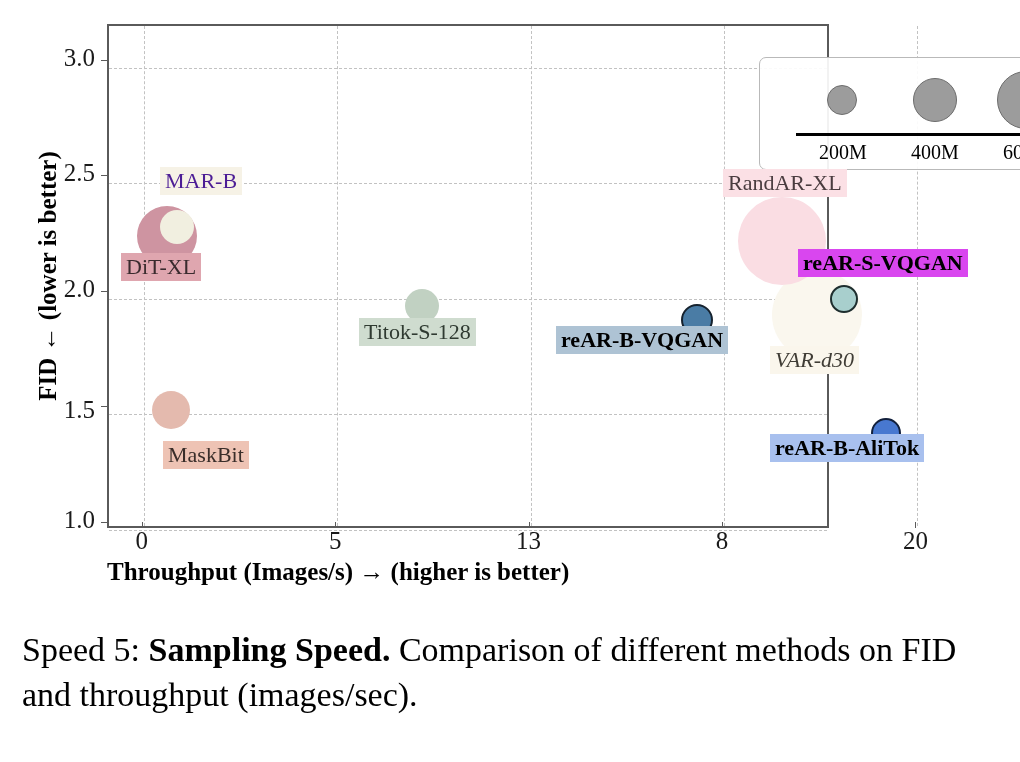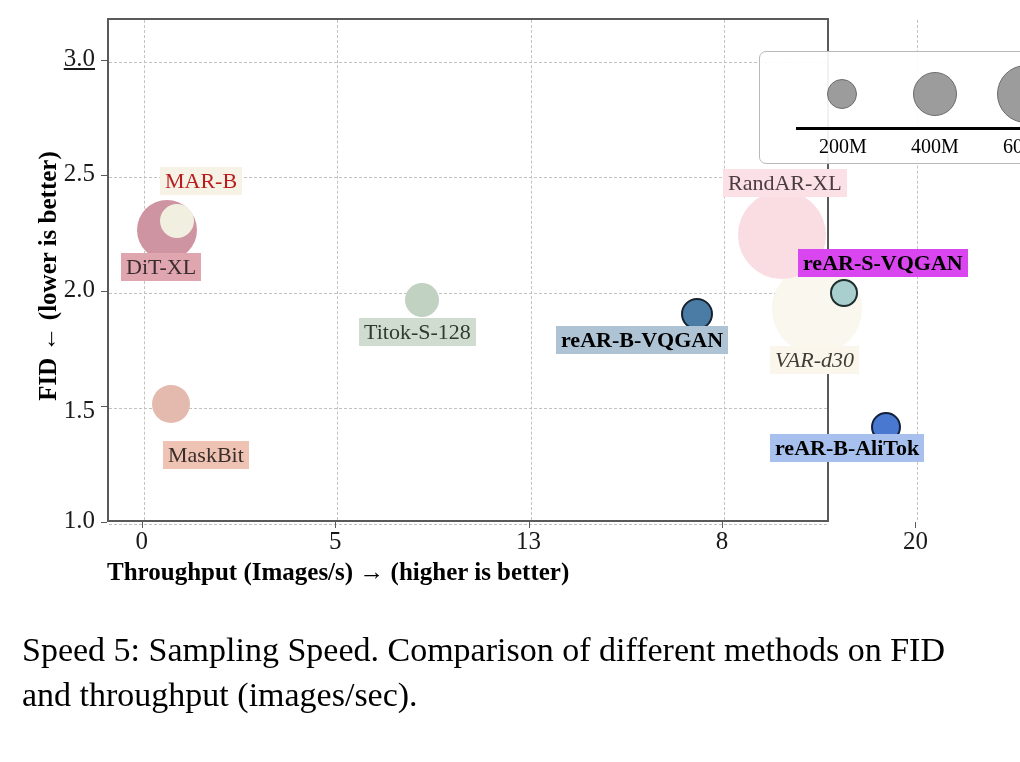--- a/index.html
+++ b/index.html
@@ -259,7 +259,7 @@
       <div class="ytick-mark" style="top: 175.211px;"></div>
       <div class="ytick-label" style="top: 159.211px;">2.5</div>
       <div class="ytick-mark" style="top: 59.6147px;"></div>
-      <div class="ytick-label" style="top: 43.6147px; text-decoration: underline;">3.0</div>
+      <div class="ytick-label" style="top: 43.6147px;">3.0</div>
     </div>
 
   <div id="xlabel">Throughput (Images/s) → (higher is better)</div>

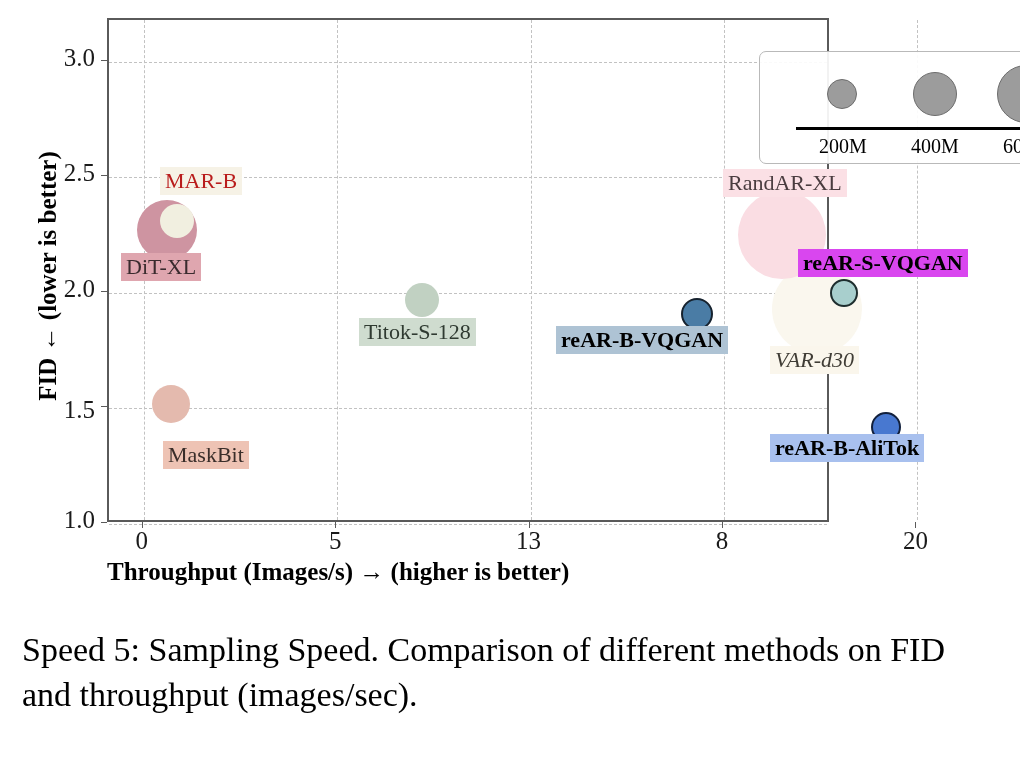--- a/index.html
+++ b/index.html
@@ -27,7 +27,7 @@
   #plot-area {
     position: absolute;
     left: 107px;
-    top: 18px;
+    top: 24px;
     width: 722px;
     height: 504px;
     border: 2px solid #5a5a5a;

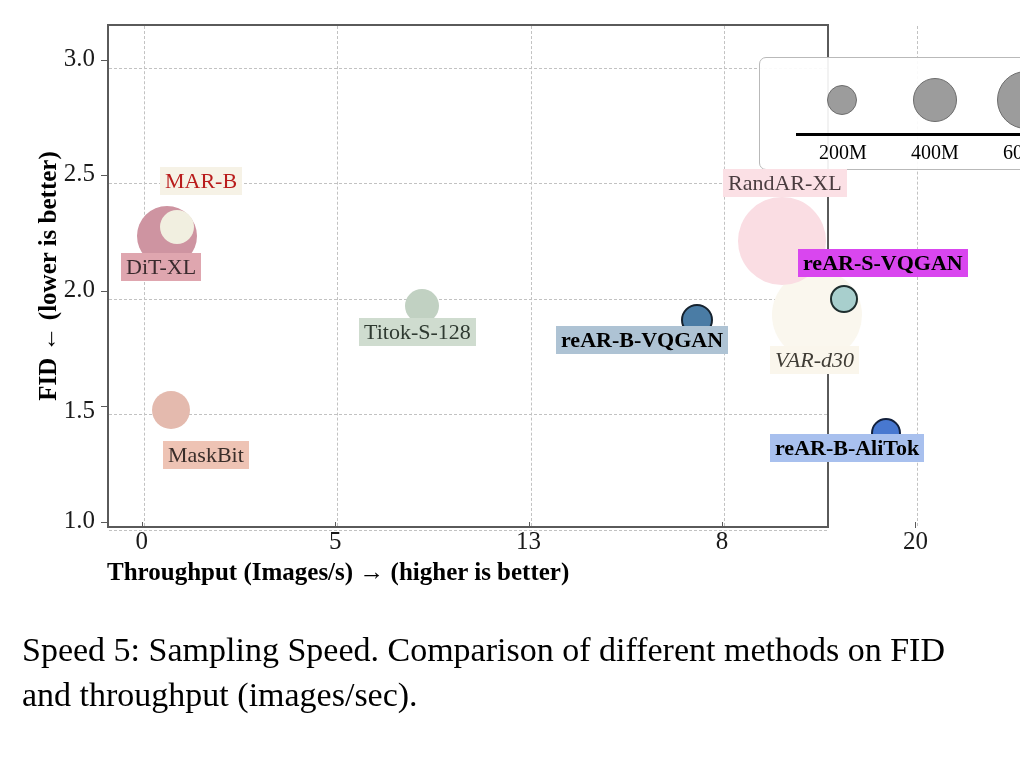--- a/index.html
+++ b/index.html
@@ -229,7 +229,7 @@
 
   <div id="plabels-layer">
       <div class="plabel" style="left: 121px; top: 253px; background: rgb(223, 166, 175); color: rgb(58, 43, 46);">DiT-XL</div>
-      <div class="plabel" style="left: 160px; top: 167px; background: rgb(246, 242, 230); color: #b91c1c;">MAR-B</div>
+      <div class="plabel" style="left: 160px; top: 167px; background: rgb(246, 242, 230); color: #4c1d95;">MAR-B</div>
       <div class="plabel" style="left: 163px; top: 413px; background: rgb(238, 195, 180); color: rgb(58, 46, 42); margin-top: 28px;">MaskBit</div>
       <div class="plabel" style="left: 359px; top: 318px; background: rgb(207, 220, 207); color: rgb(47, 58, 49);">Titok-S-128</div>
       <div class="plabel" style="left: 723px; top: 169px; background: rgb(251, 224, 229); color: rgb(74, 60, 63);">RandAR-XL</div>

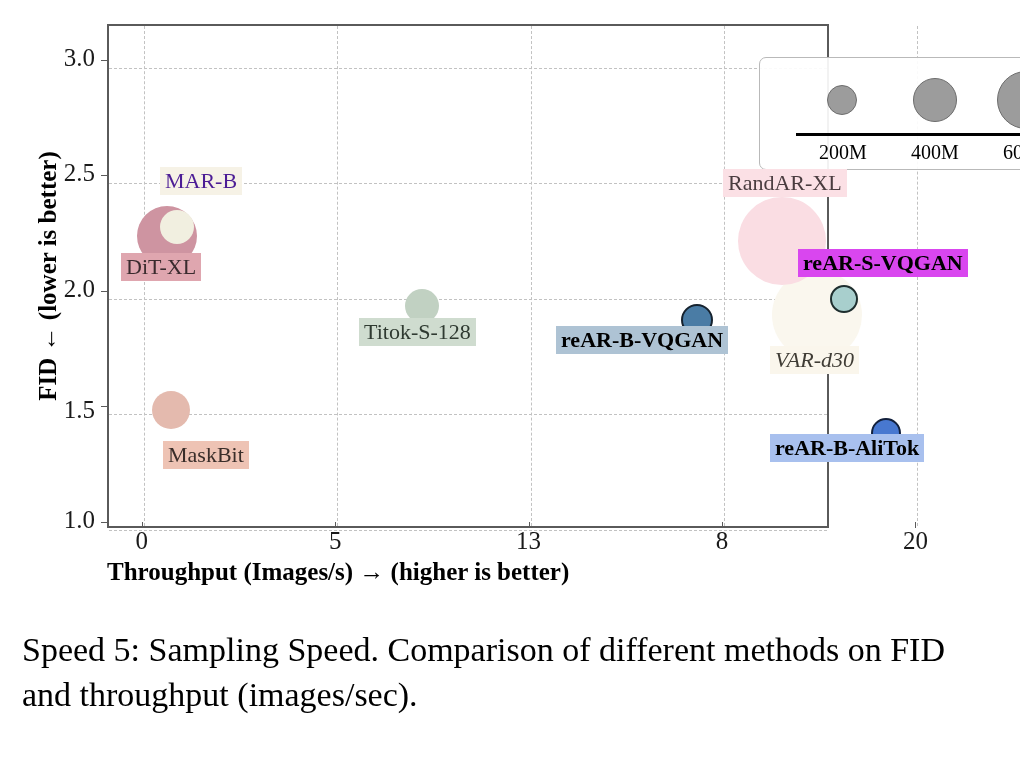--- a/index.html
+++ b/index.html
@@ -177,7 +177,7 @@
     color: #000;
     font-family: "Liberation Serif", serif;
   }
-  #caption b { font-weight: normal; }
+  #caption b { font-weight: bold; }
 </style>
 </head>
 <body>

